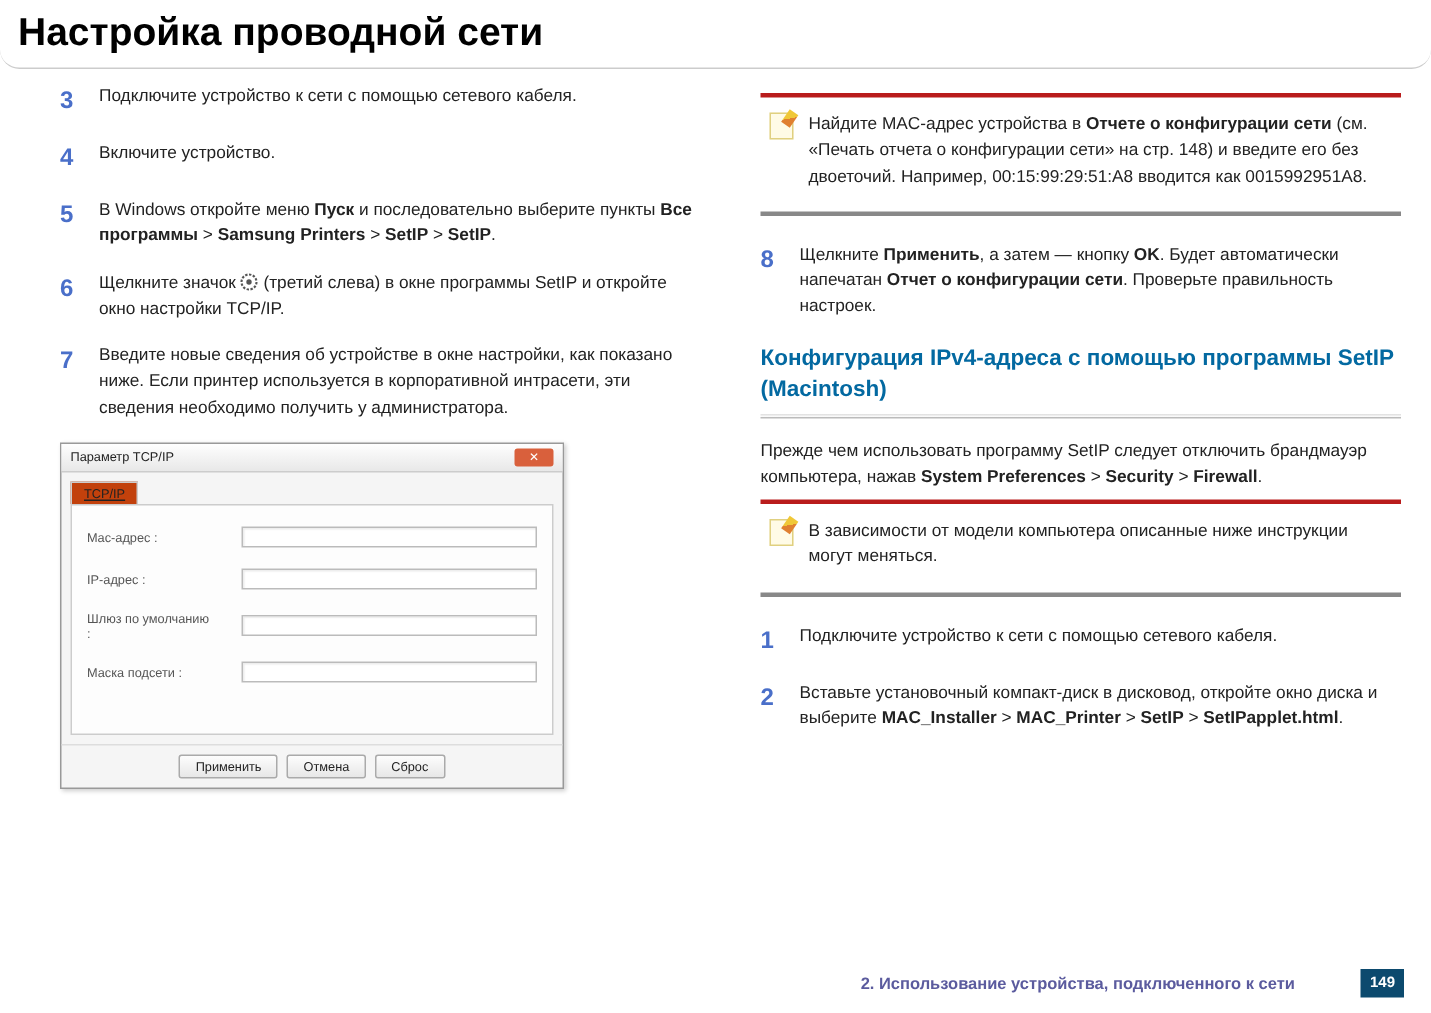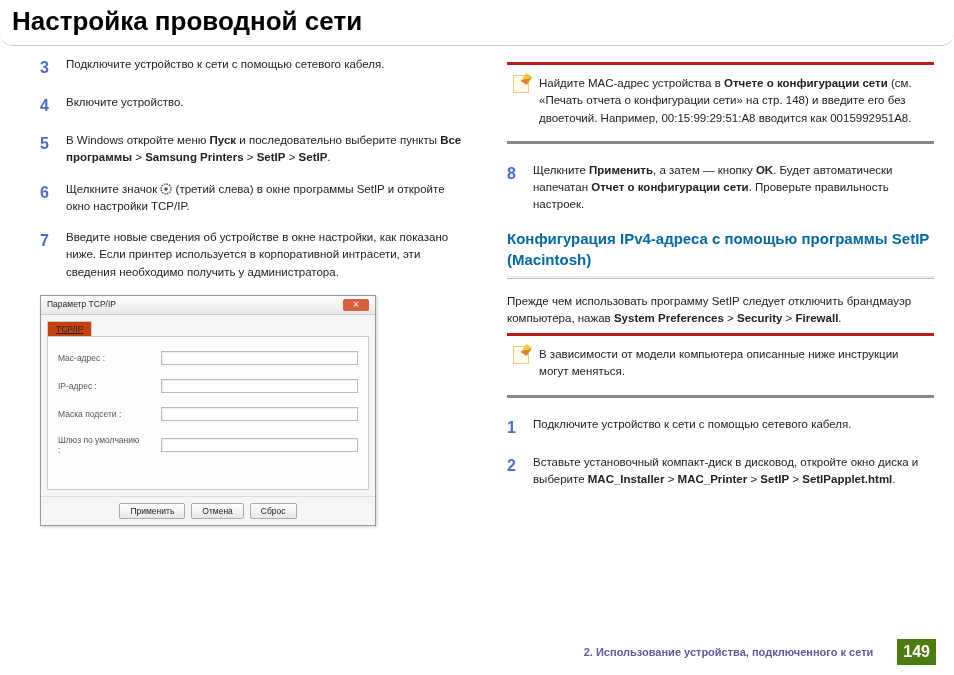--- a/index.html
+++ b/index.html
@@ -223,11 +223,11 @@
                    <div class="dlg-input"></div>
           </div>
           <div class="dlg-row">
+            <div class="dlg-label">Шлюз по умолчанию :</div>
+                   <div class="dlg-input"></div>
+          </div>
+          <div class="dlg-row">
             <div class="dlg-label">Маска подсети :</div>
-                   <div class="dlg-input"></div>
-          </div>
-          <div class="dlg-row">
-            <div class="dlg-label">Шлюз по умолчанию :</div>
                    <div class="dlg-input"></div>
           </div>
         </div>

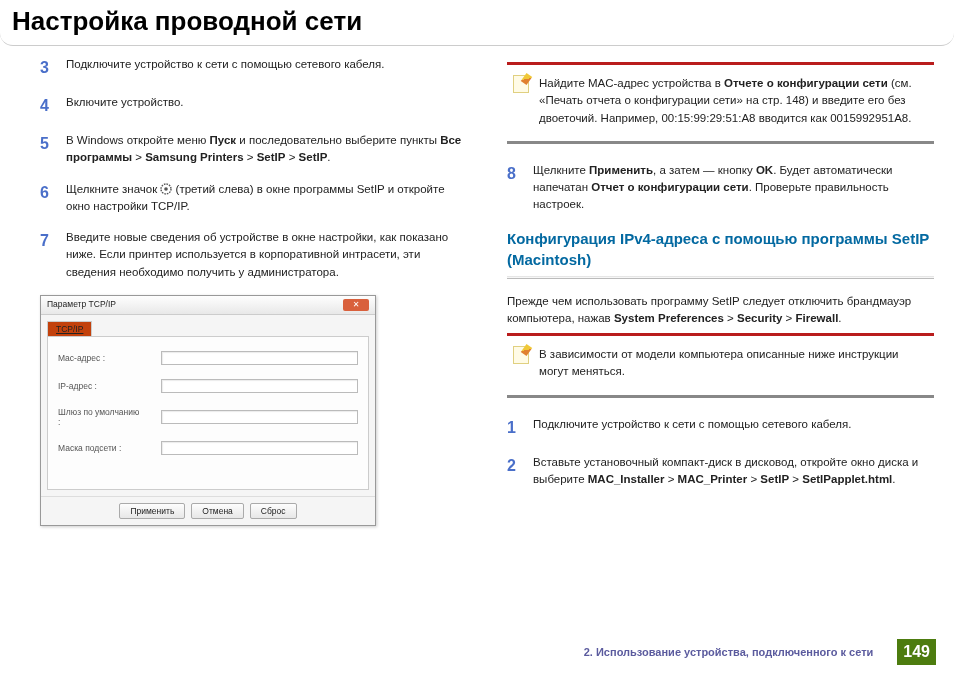--- a/index.html
+++ b/index.html
@@ -166,11 +166,12 @@
   }
   .footer-text { color: #5b5b9e; font-weight: bold; }
   .page-num {
-    background: #4d7c0f;
+    background: #0c4a6e;
     color: #fff;
     padding: 4px 6px;
     font-weight: bold;
-    font-size: 16px;
+    font-size: 10px;
+    margin-left: 20px;
   }
 </style>
 </head>

